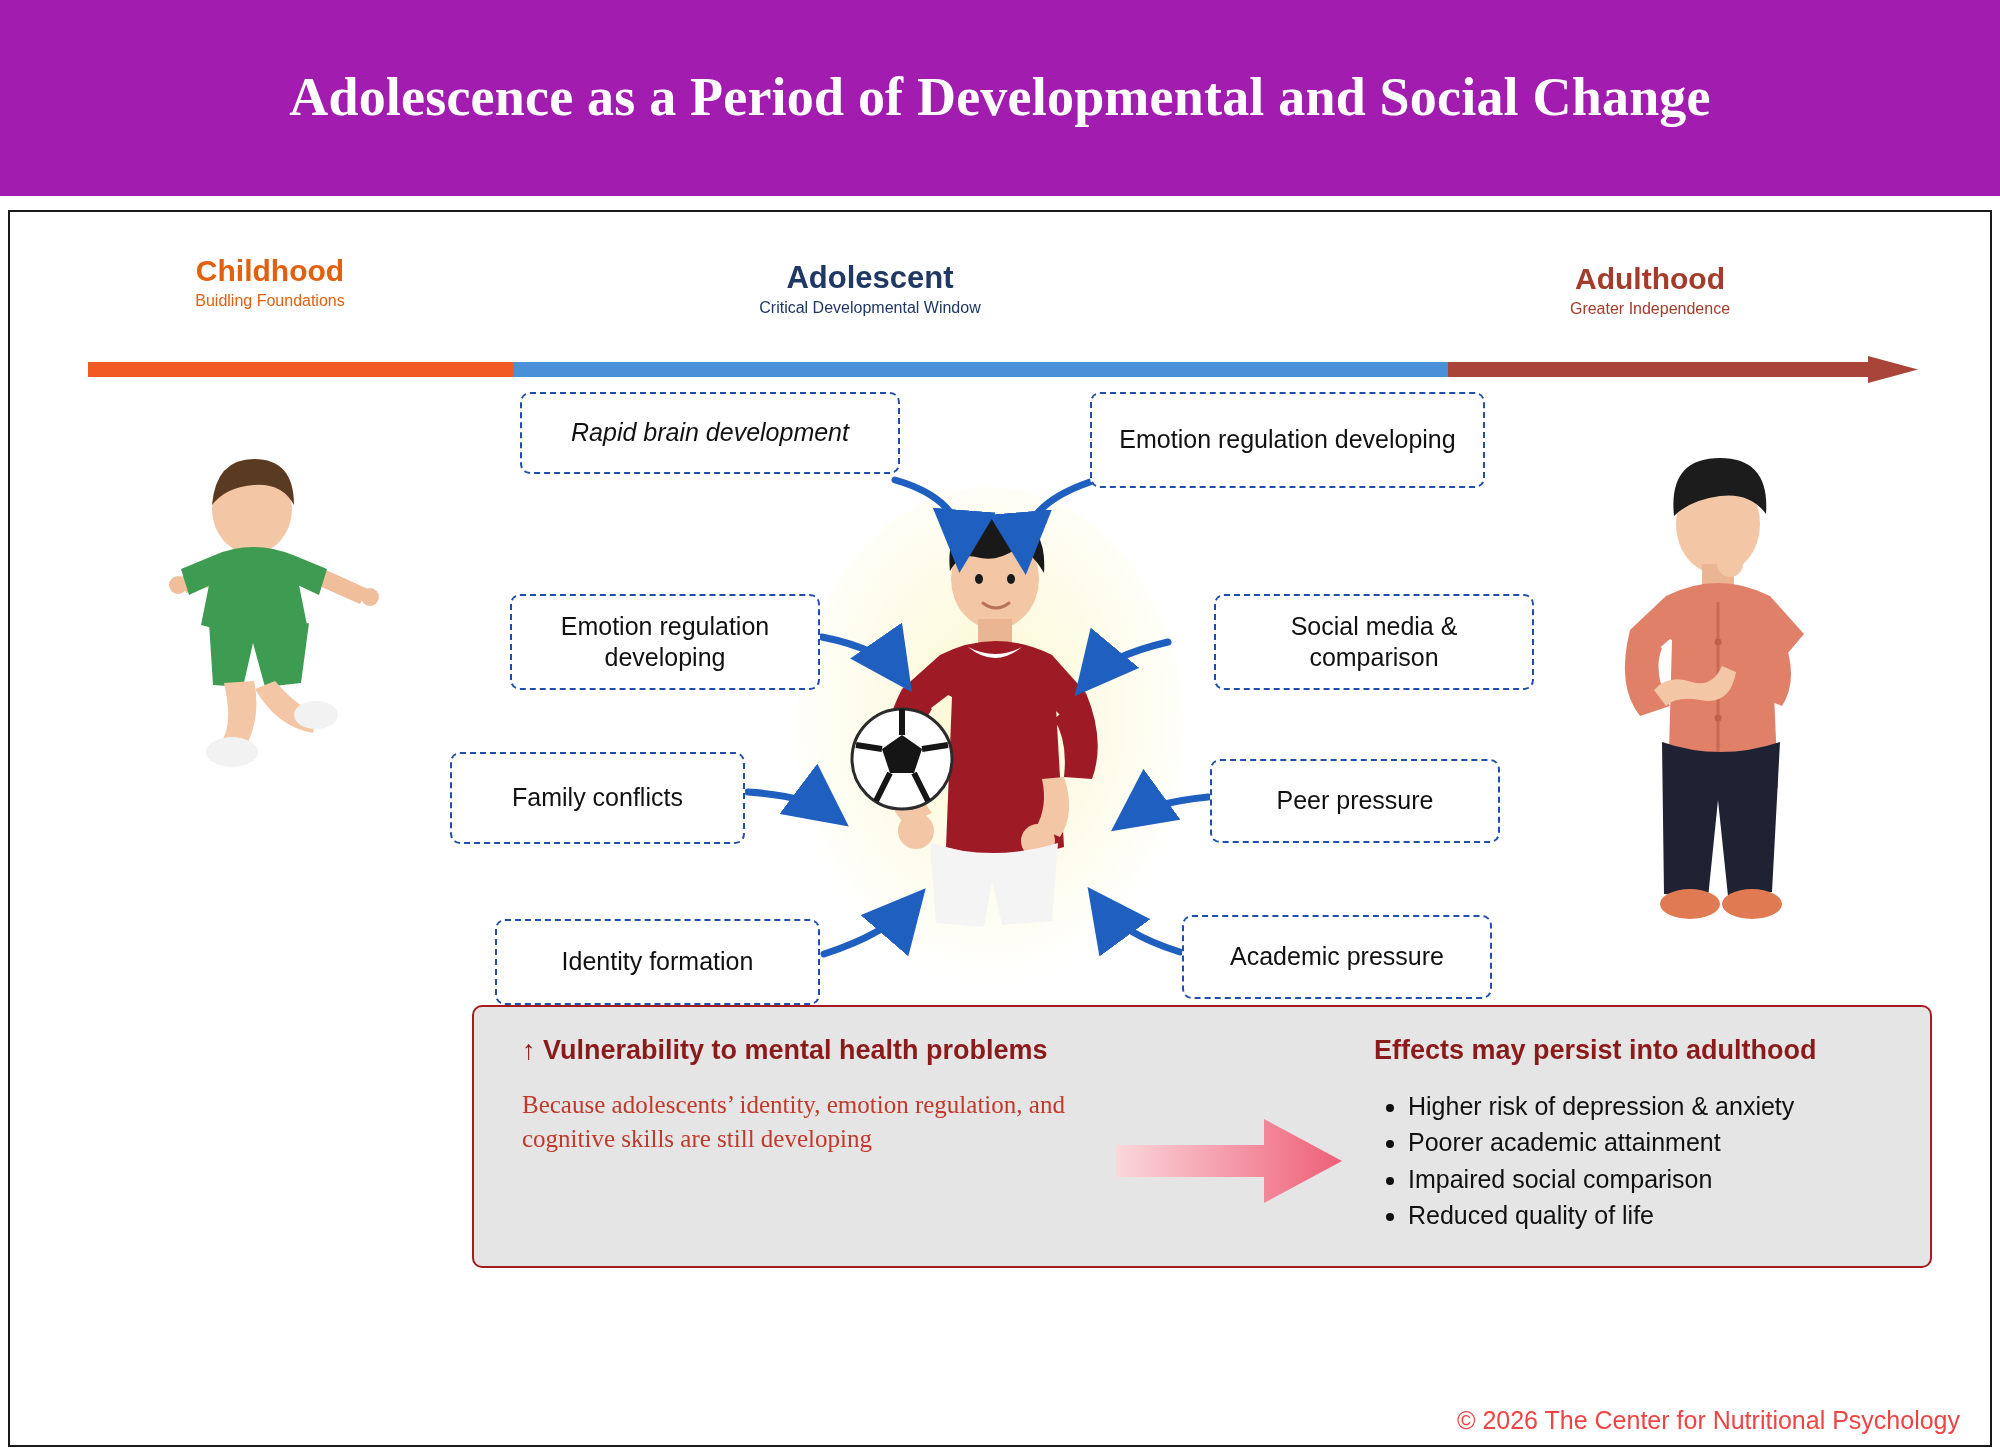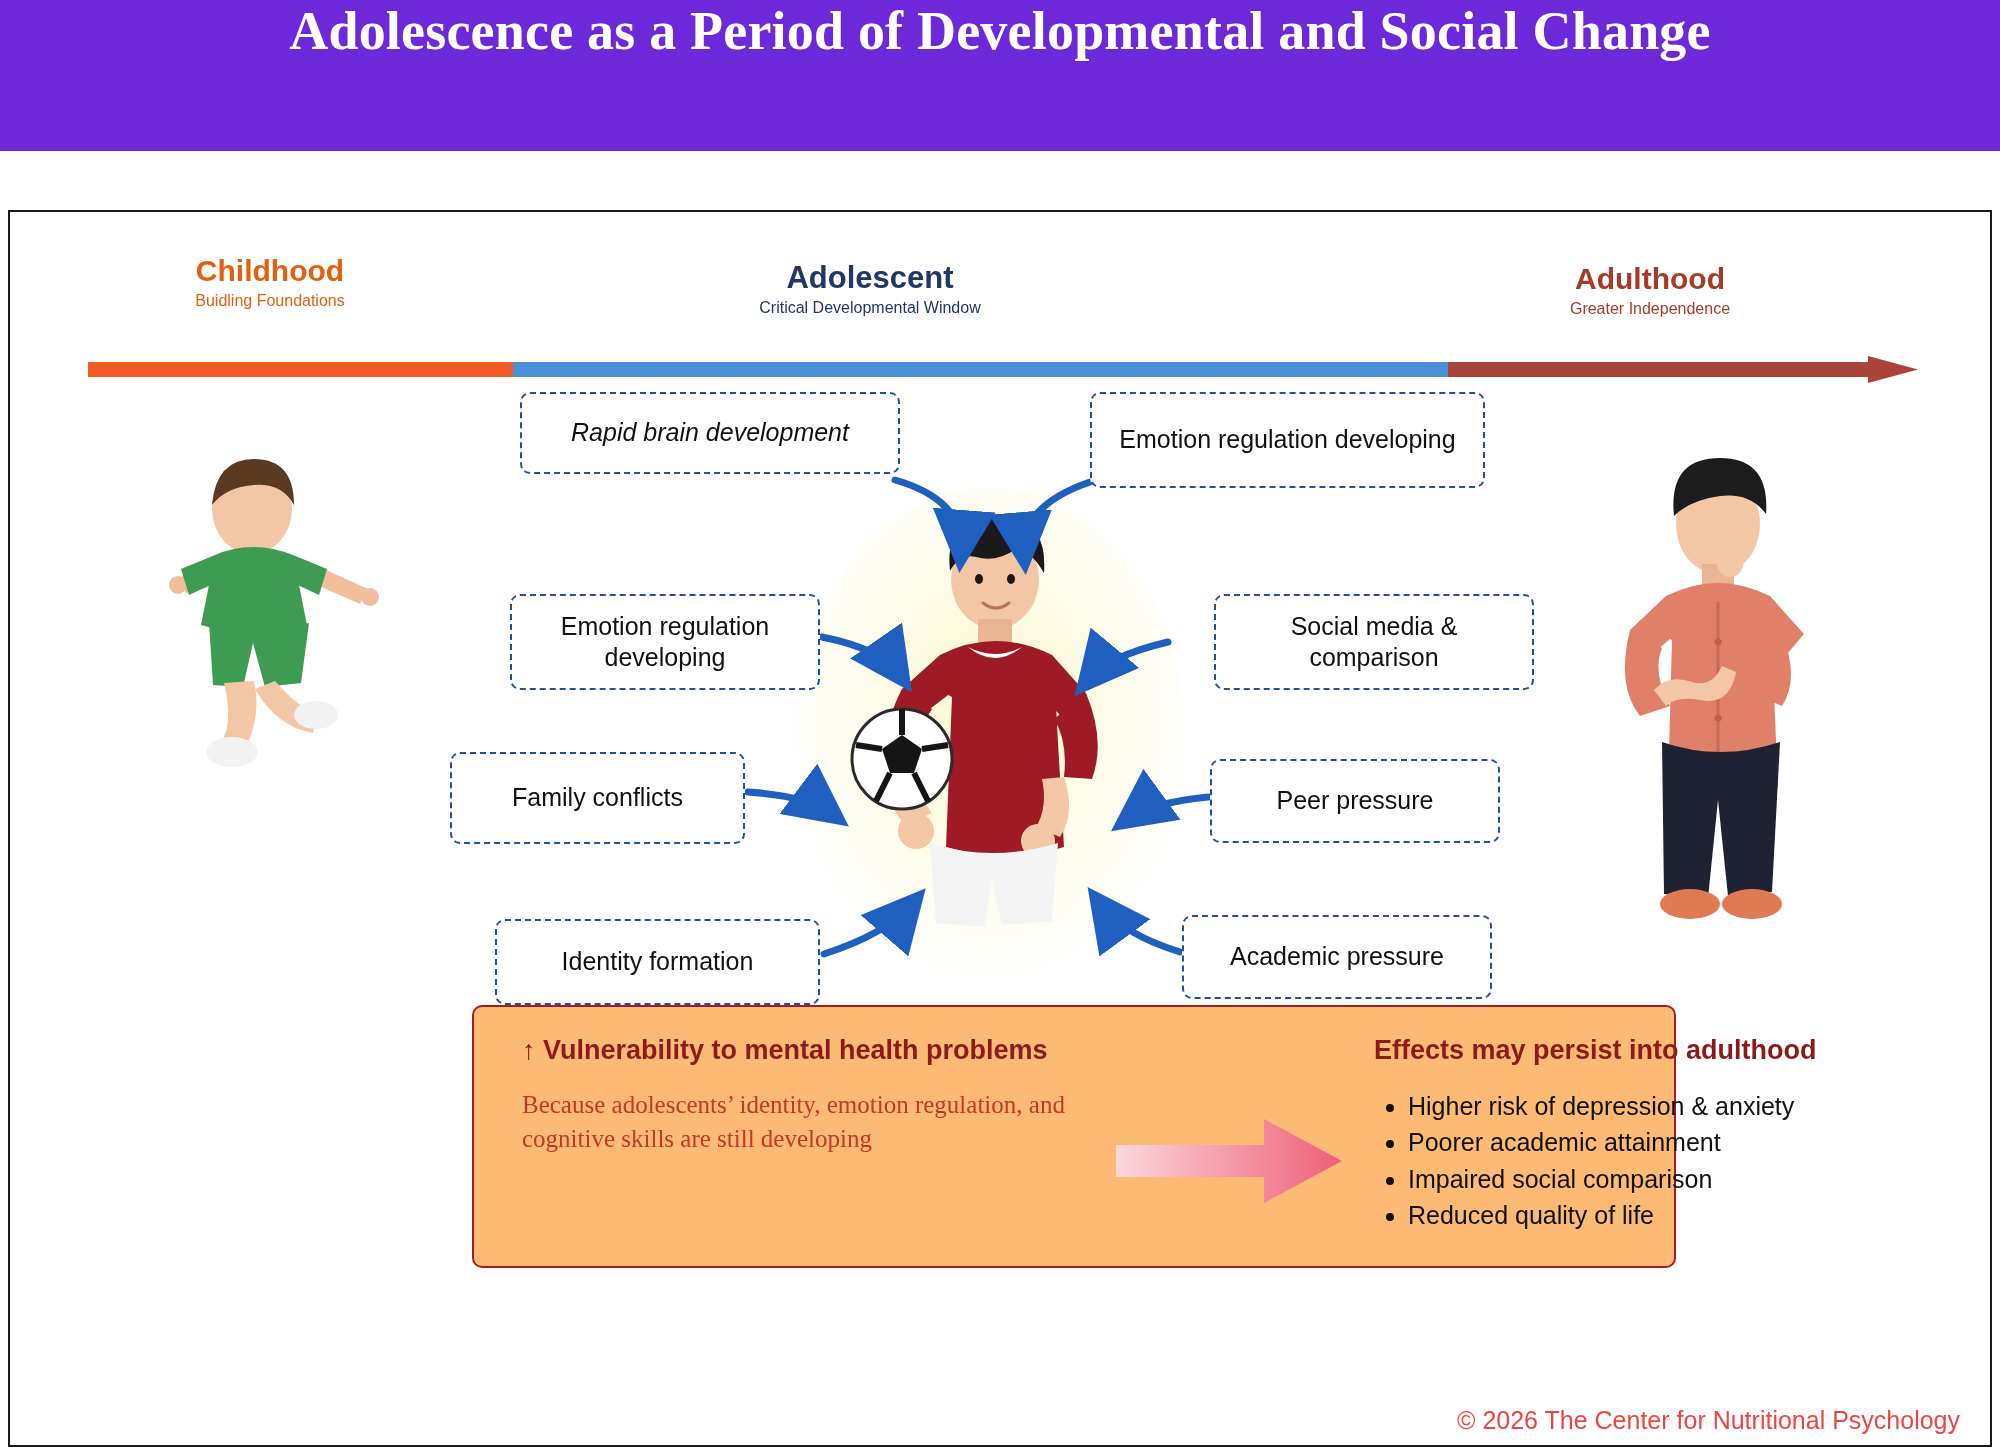--- a/index.html
+++ b/index.html
@@ -17,10 +17,10 @@
 
   
   .header {
-    background: #6d28d9;
-    height: 151px;
+    background: #a21caf;
+    height: 196px;
     display: flex;
-    align-items: flex-start;
+    align-items: center;
     justify-content: center;
     text-align: center;
   }

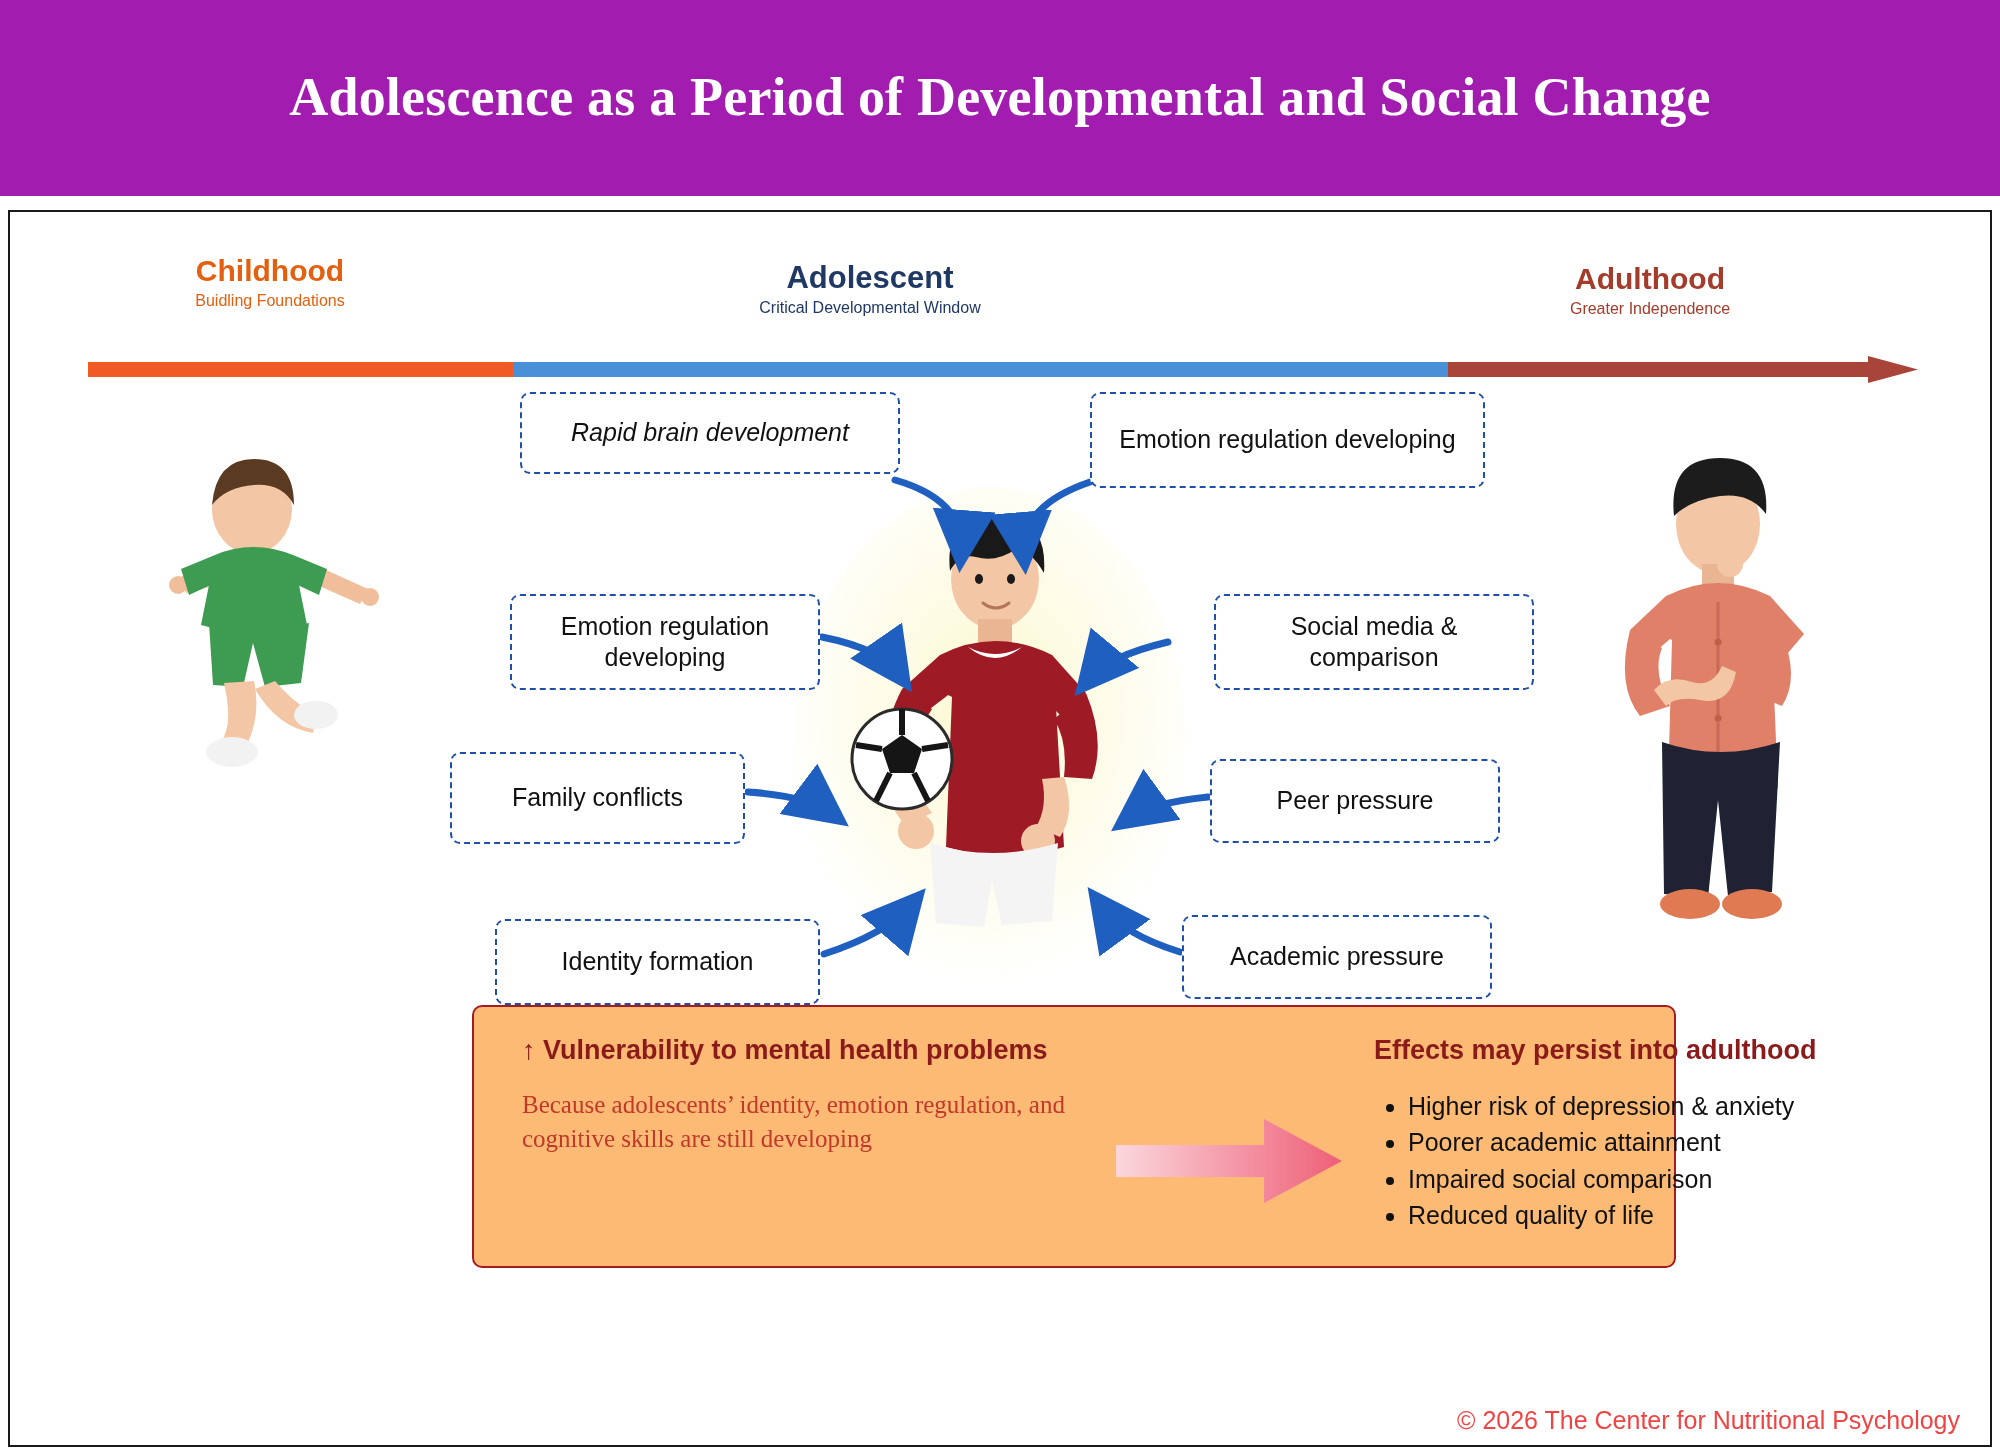--- a/index.html
+++ b/index.html
@@ -120,12 +120,12 @@
     position: absolute;
     left: 462px;
     top: 793px;
-    width: 1204px;
+    width: 1460px;
     height: 263px;
     border: 2.5px solid #A51C20;
     border-radius: 10px;
     box-sizing: border-box;
-    background: #fdba74;
+    background: #e5e5e5;
   }
   .bp-left {
     position: absolute;

